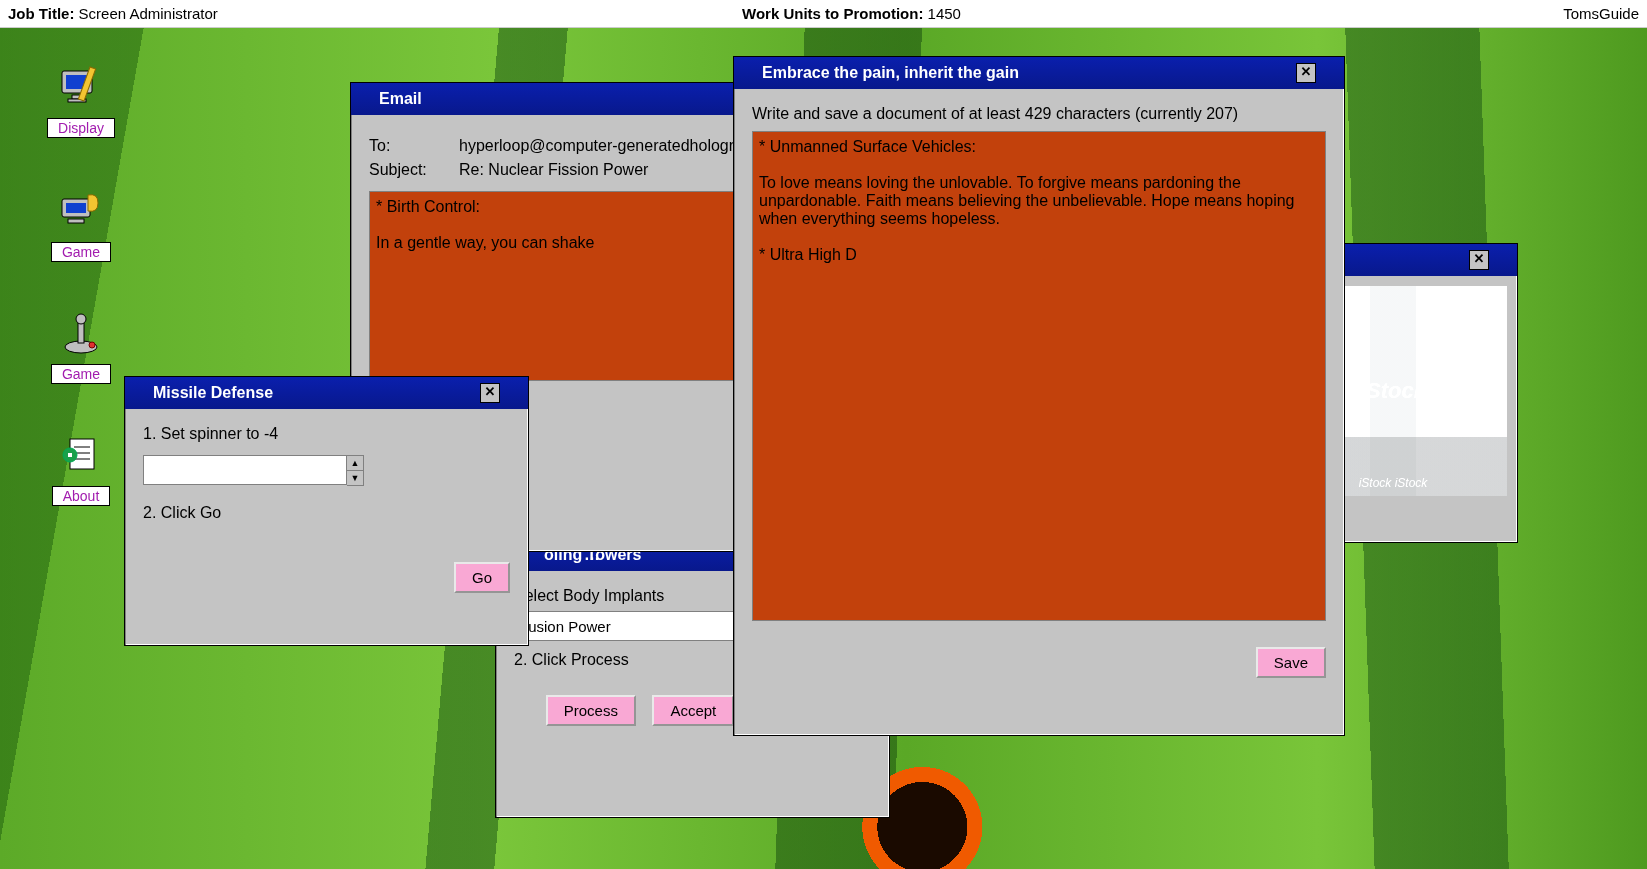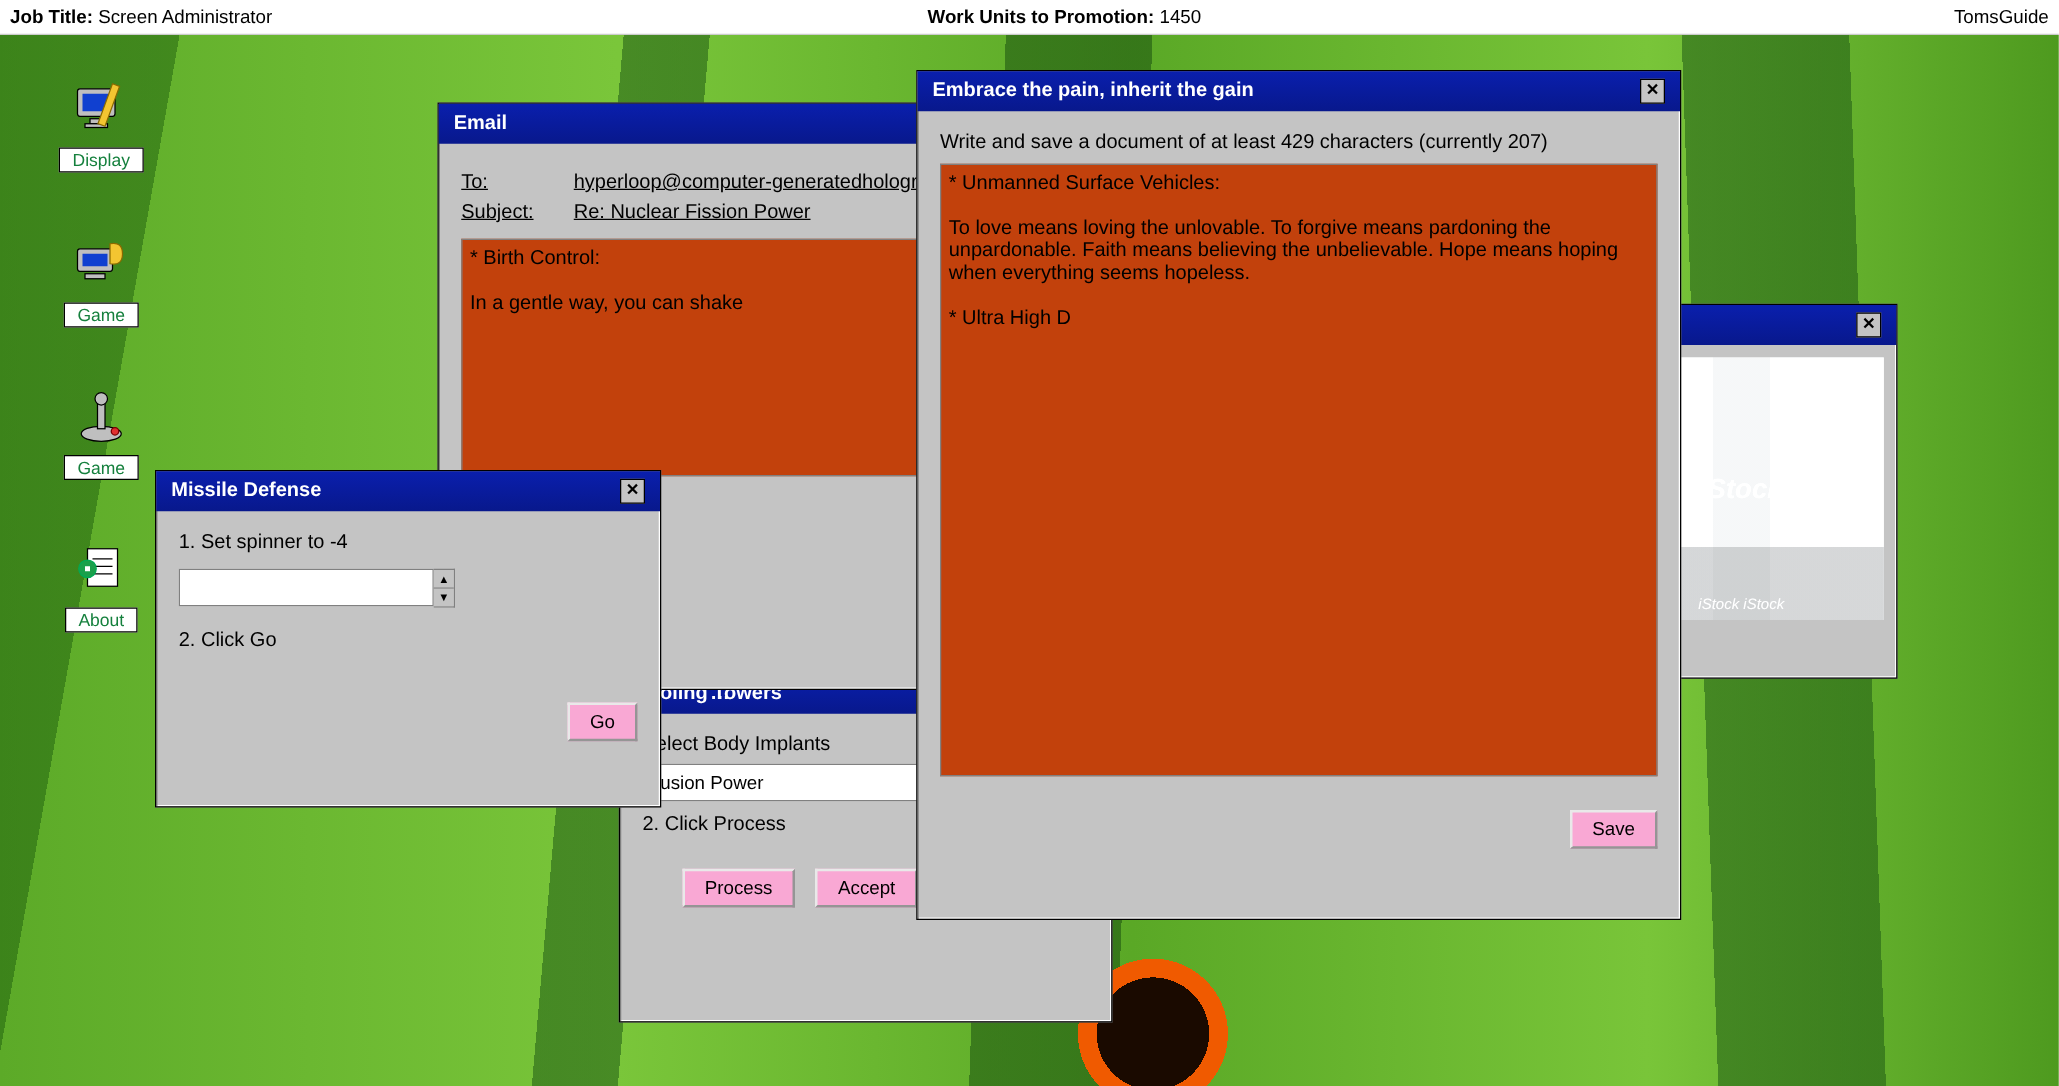--- a/index.html
+++ b/index.html
@@ -81,7 +81,7 @@
     color: #fff;
     font-weight: bold;
     font-size: 16px;
-    padding: 6px 12px;
+    padding: 6px 28px;
     display: flex;
     justify-content: space-between;
     align-items: center;

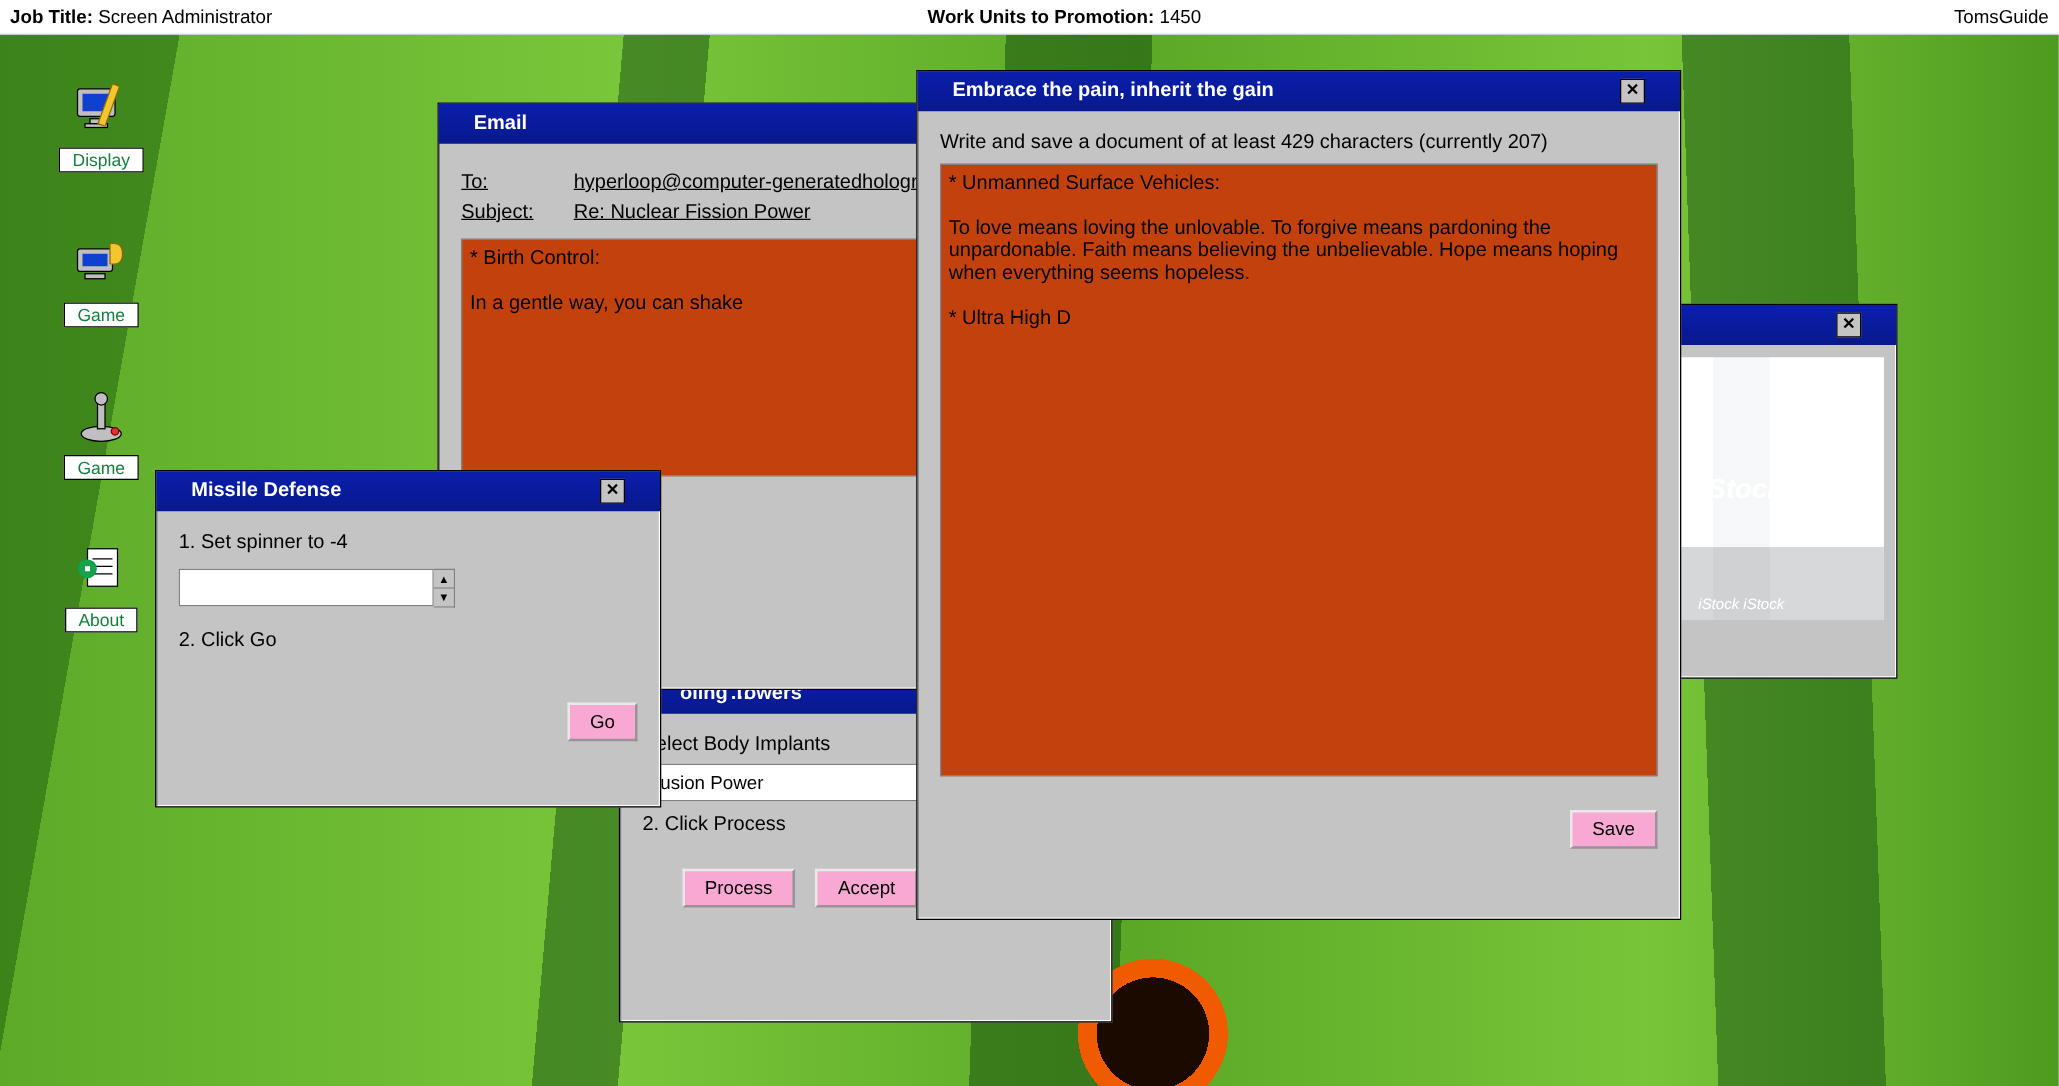--- a/index.html
+++ b/index.html
@@ -61,7 +61,7 @@
   .desk-icon .icon-label {
     display: inline-block;
     background: #ffffff;
-    color: #15803d;
+    color: #a21caf;
     font-size: 14px;
     padding: 1px 10px;
     border: 1px solid #000;

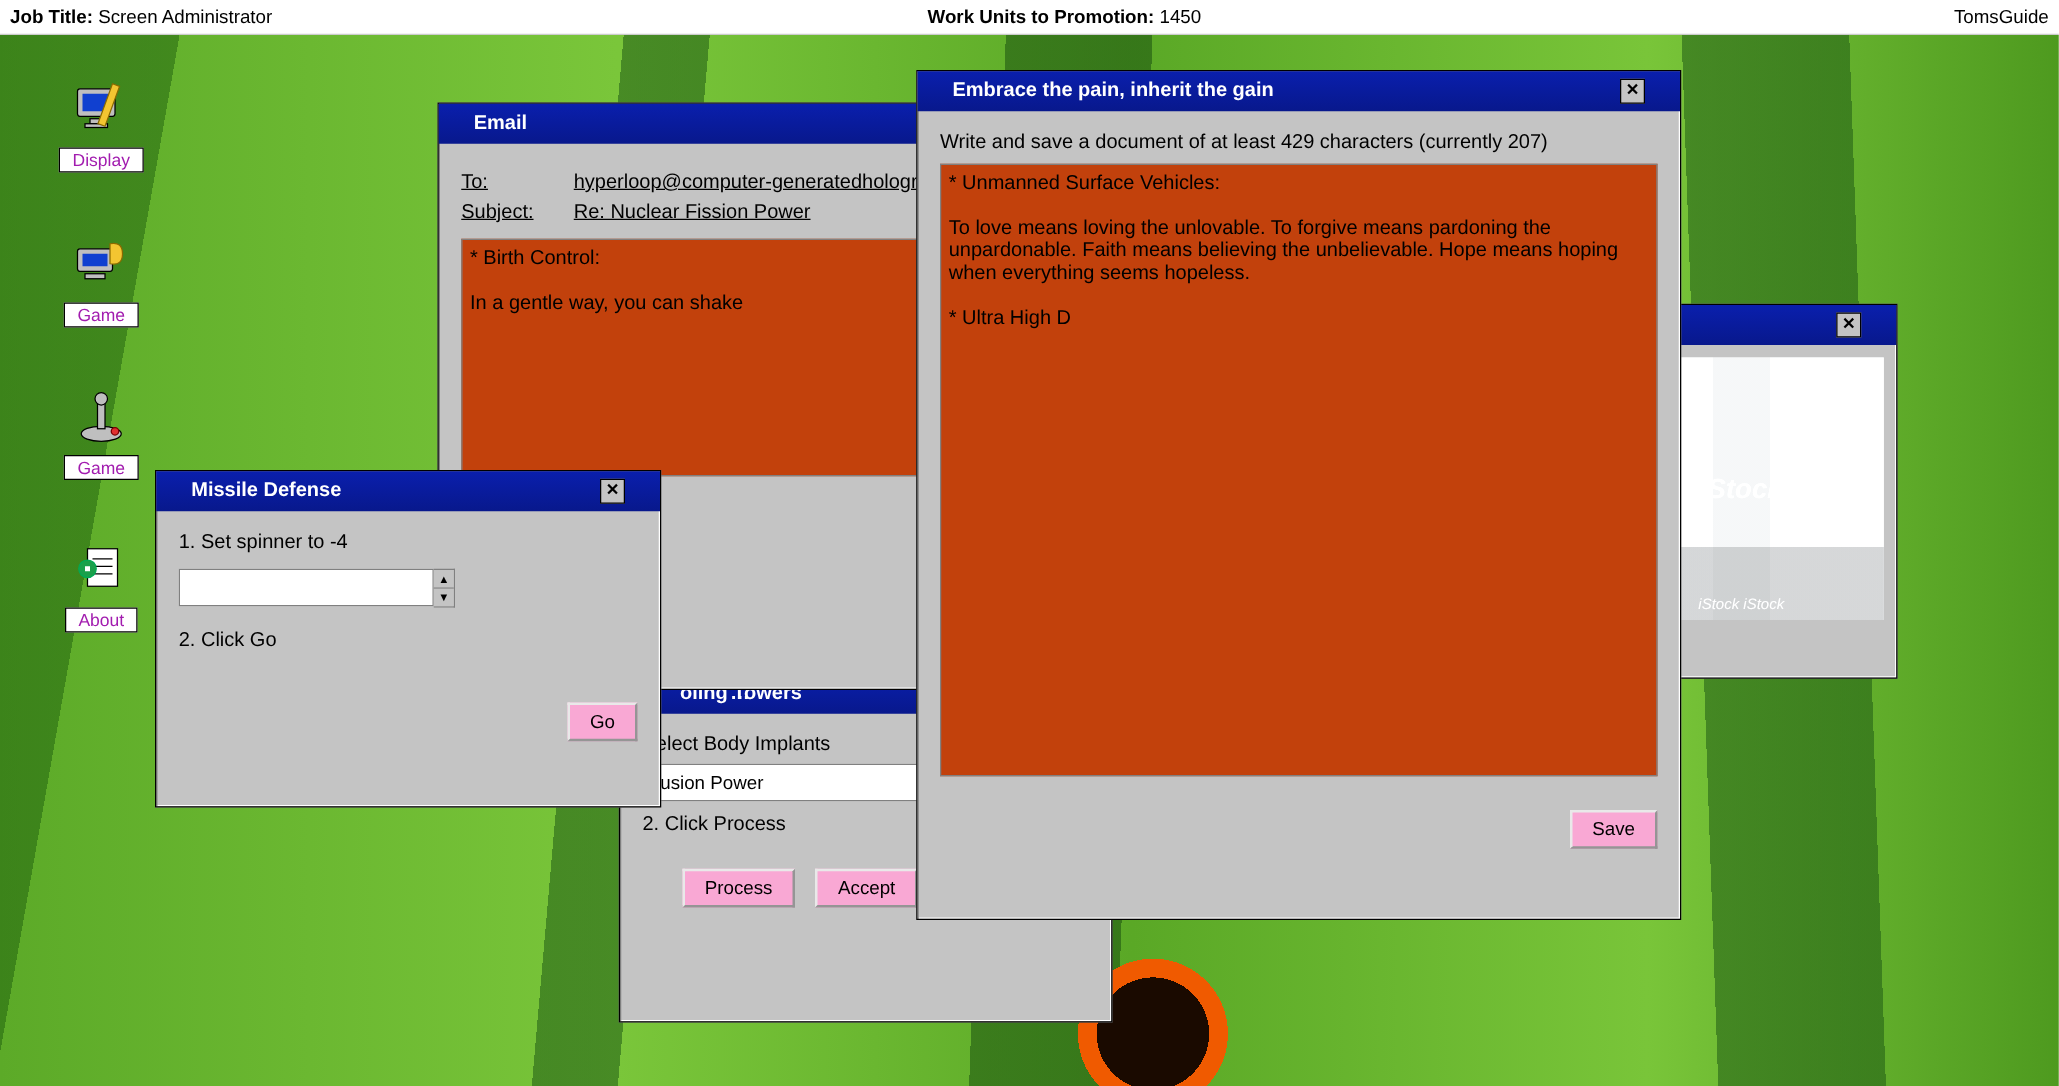--- a/index.html
+++ b/index.html
@@ -123,7 +123,7 @@
 
   
   #win-email { left: 350px; top: 54px; width: 525px; height: 470px; z-index: 10; }
-  #win-email .form-row { display:flex; margin: 6px 0; text-decoration: underline; }
+  #win-email .form-row { display:flex; margin: 6px 0; }
   #win-email .form-row .lbl { width: 90px; }
   #win-email .email-area { height: 190px; margin-top:6px;}
   #win-email .send-row { text-align:right; margin-top:18px;}

